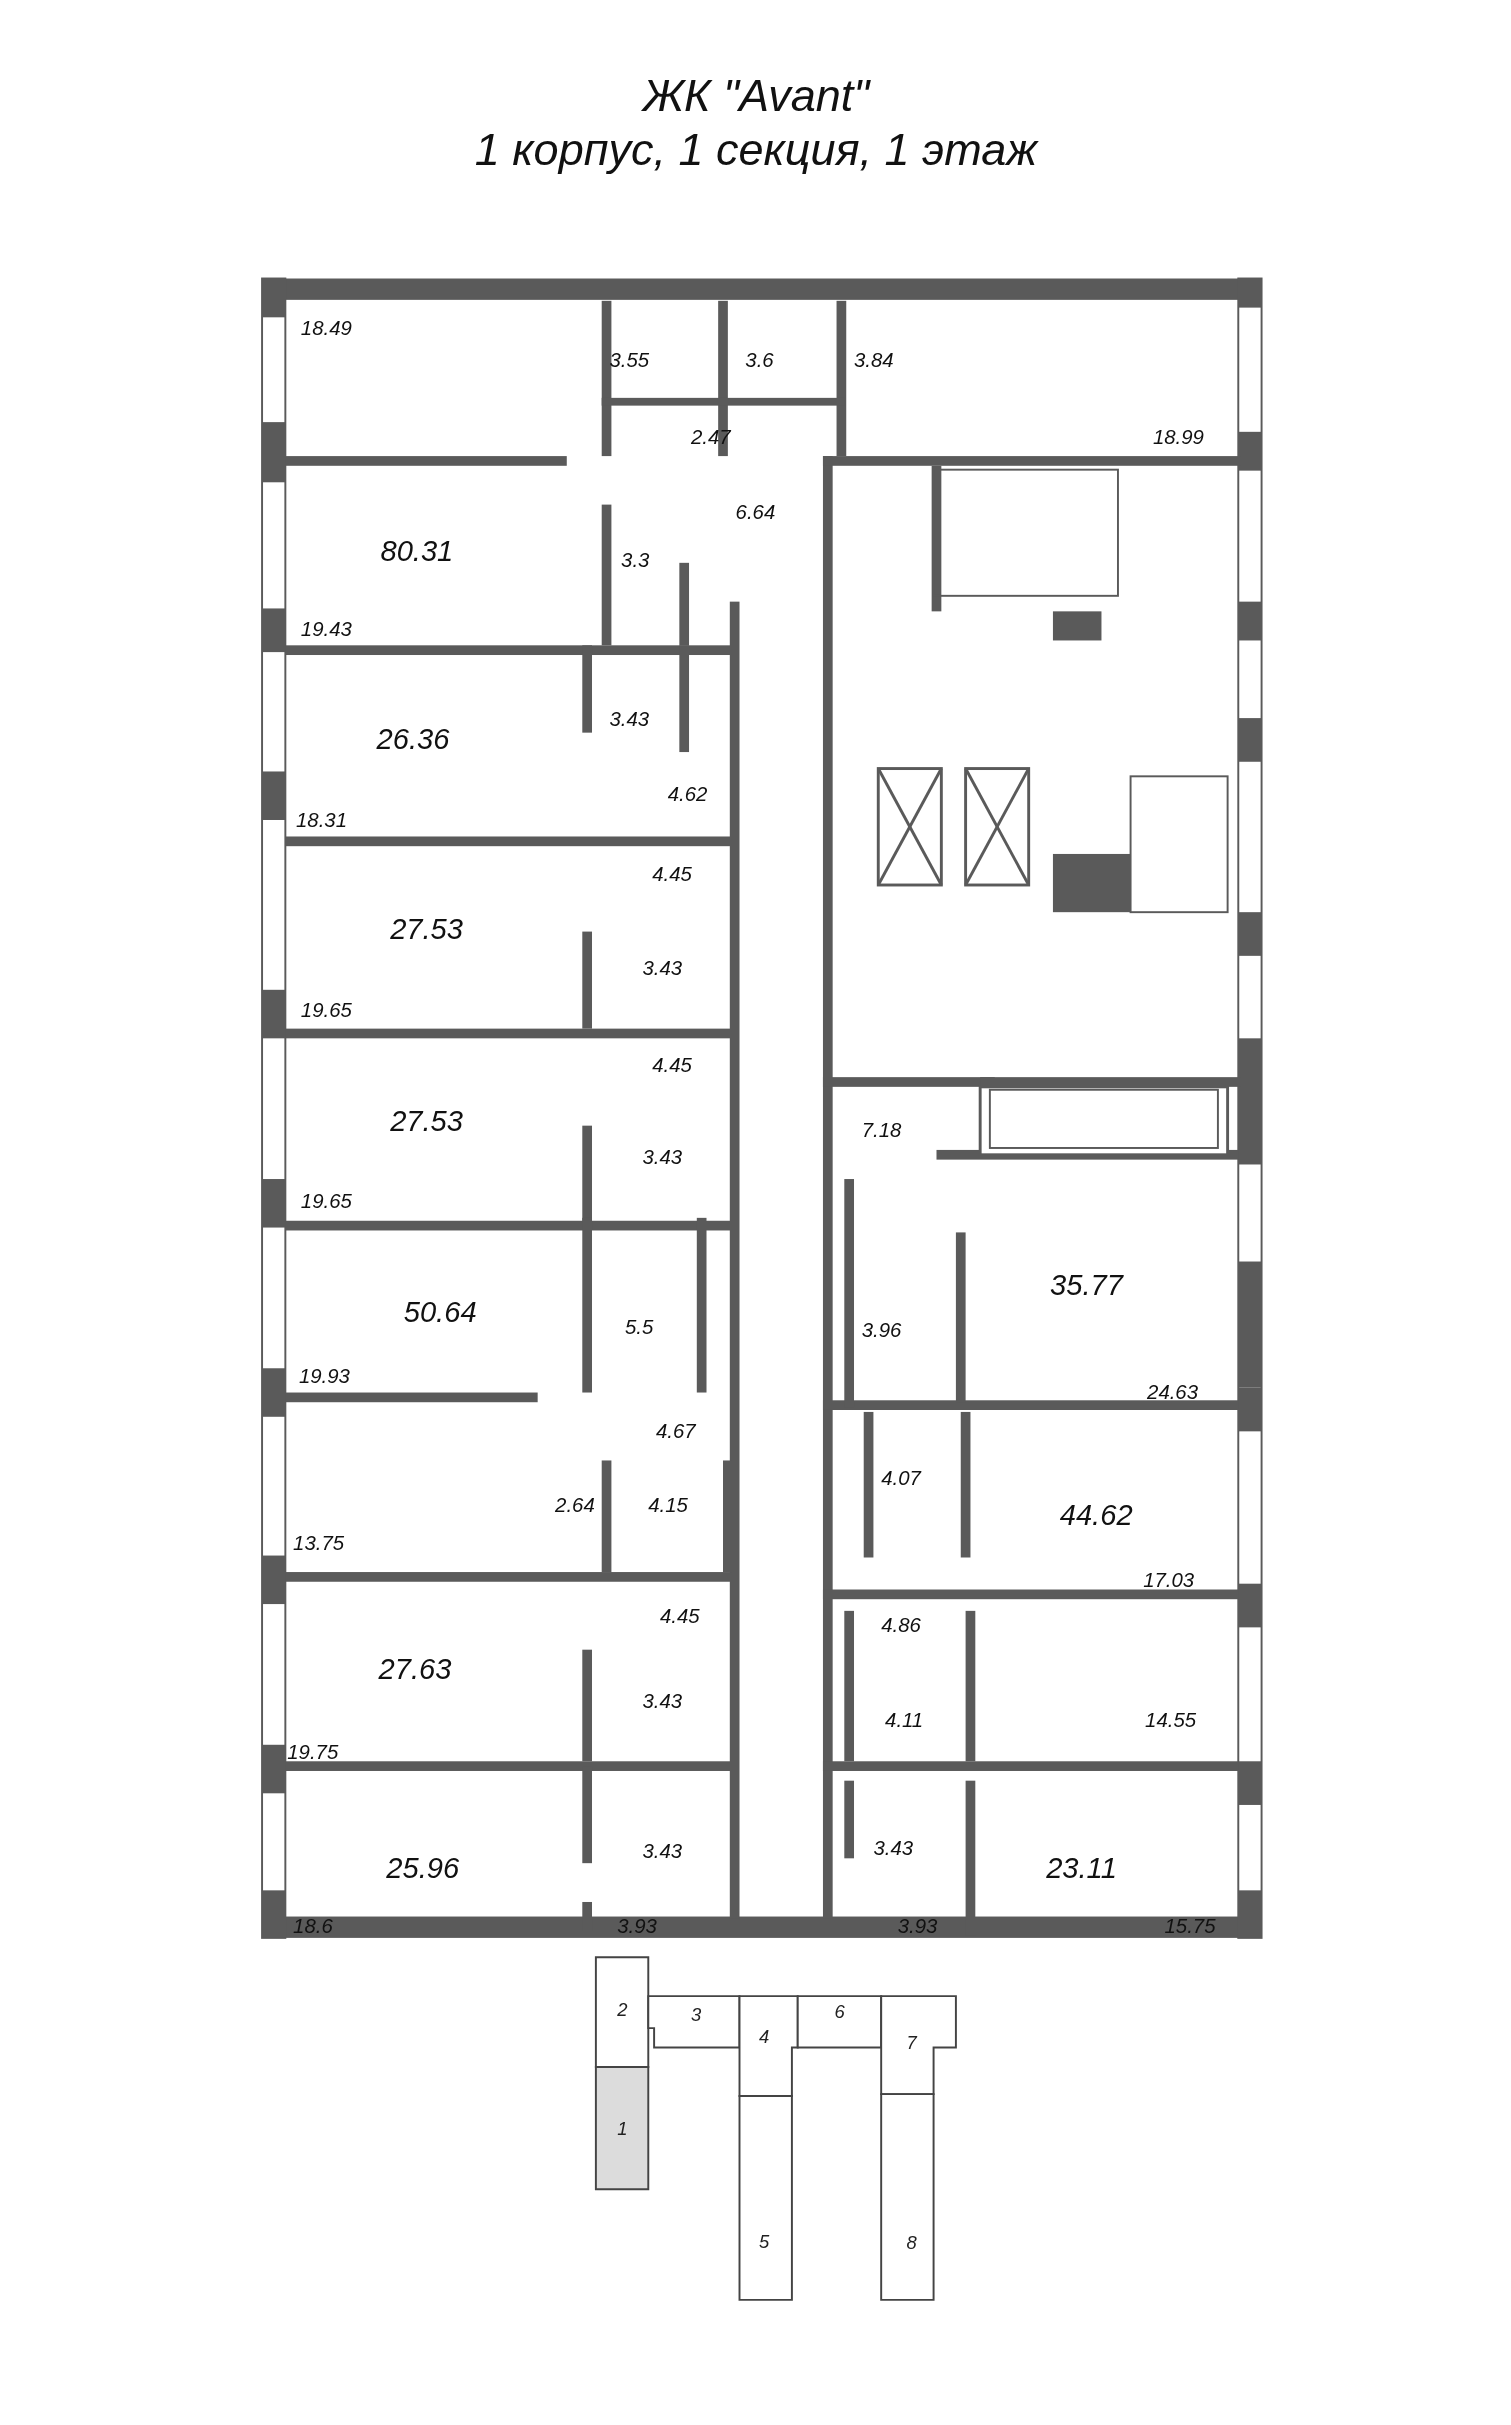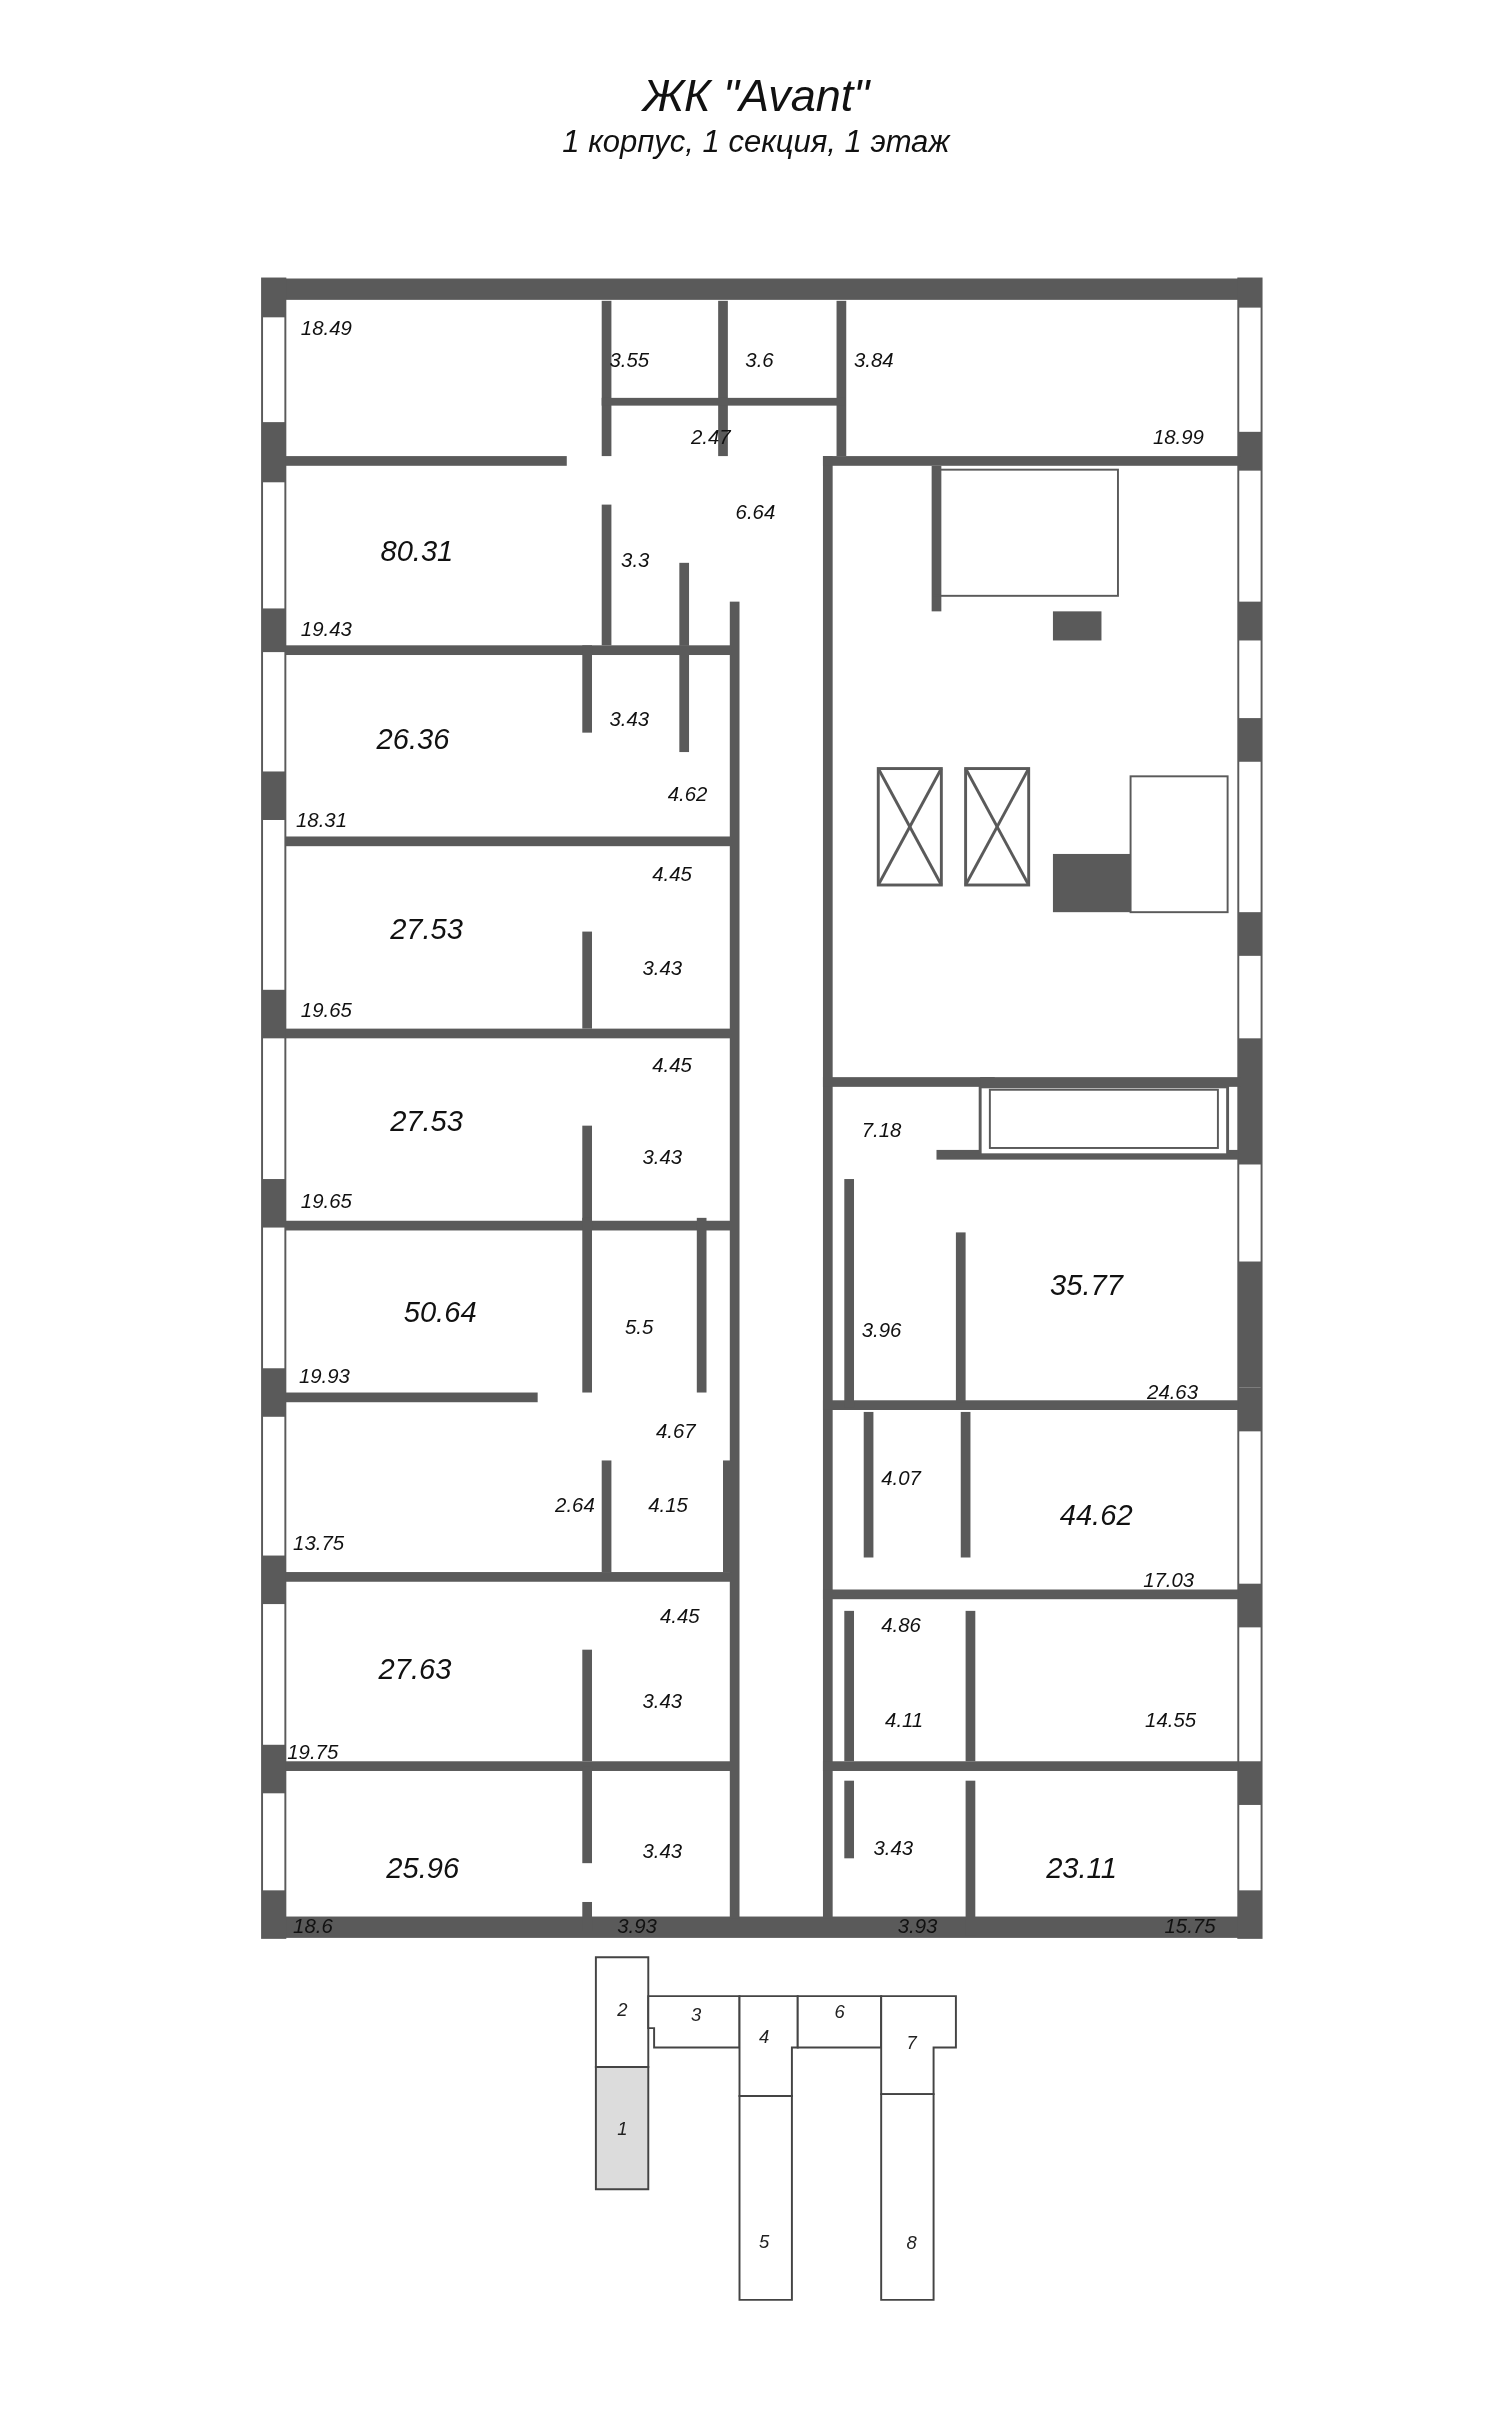--- a/index.html
+++ b/index.html
@@ -6,7 +6,7 @@
   body{width:1512px;height:2426px;position:relative;overflow:hidden;font-family:"Liberation Sans",sans-serif;}
   .title{position:absolute;left:0;width:1512px;text-align:center;font-style:italic;color:#111;}
   #t1{top:70px;font-size:45px;}
-  #t2{top:124px;font-size:31px;}
+  #t2{top:124px;font-size:45px;}
   svg{position:absolute;left:0;top:0;}
   .lbl{font-family:"Liberation Sans",sans-serif;font-style:italic;fill:#111;}
   .big{font-size:30px;}

